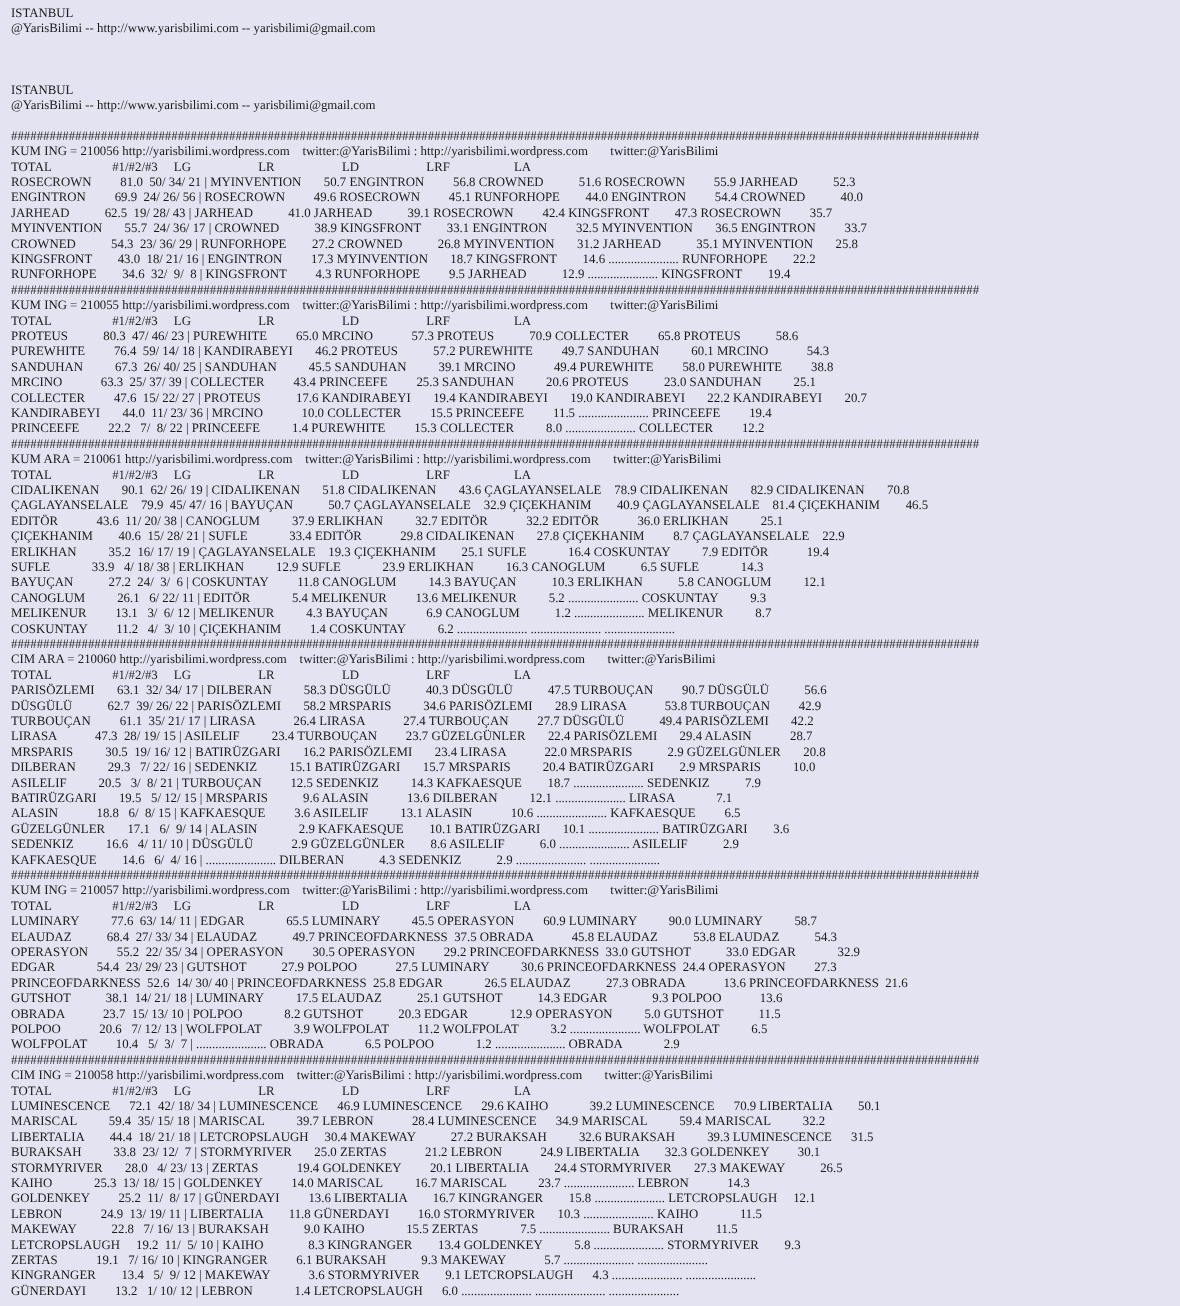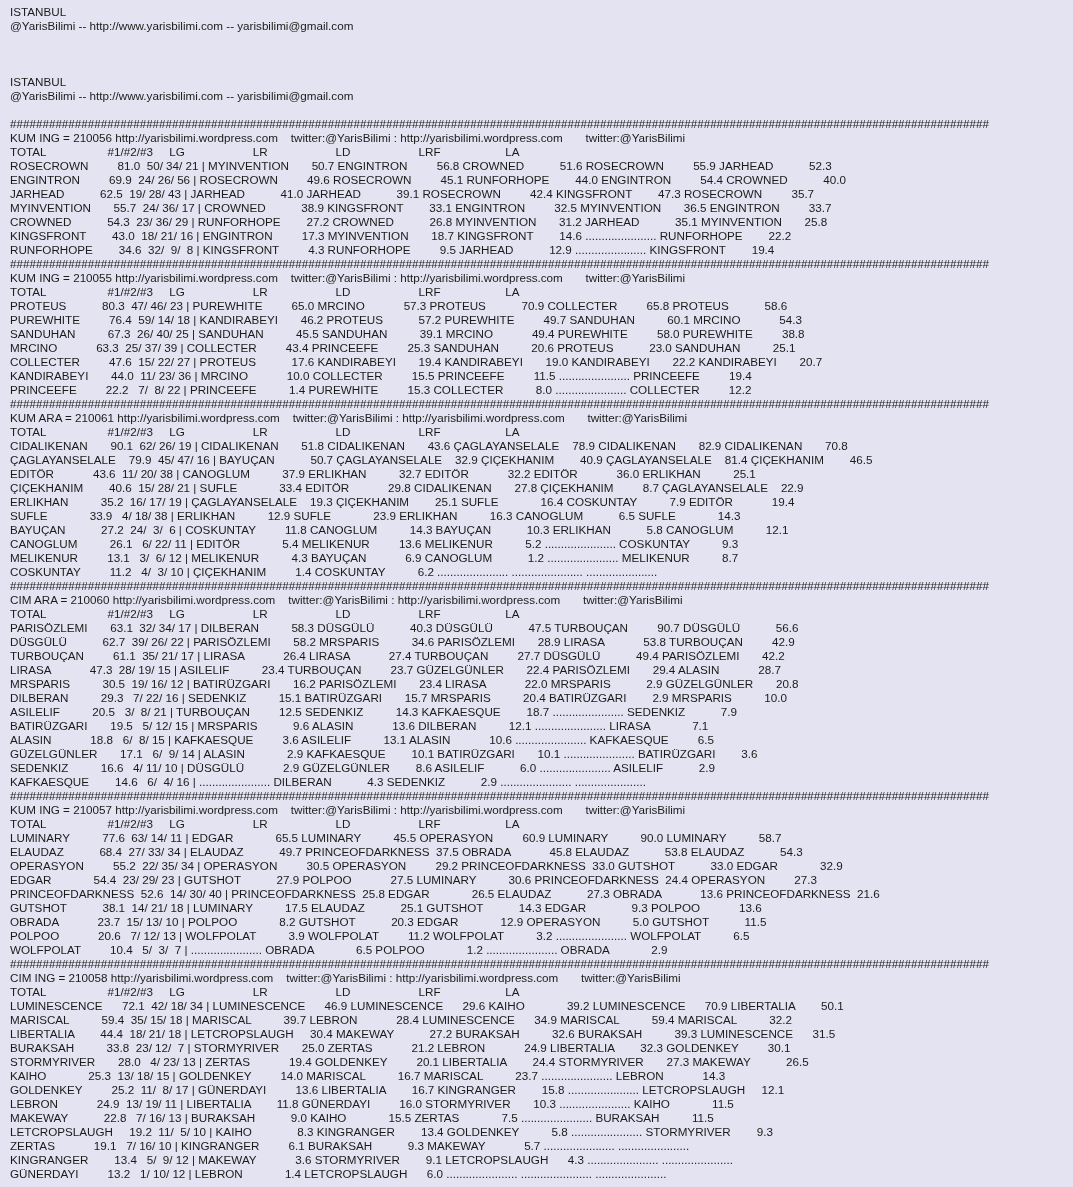--- a/index.html
+++ b/index.html
@@ -12,7 +12,7 @@
   #report {
     margin: 0;
     padding: 5px 0 0 10px;
-    font-family: Liberation Sans, sans-serif;
+    font-family: Liberation Serif, serif;
     font-size: 11.66px;
     line-height: 14px;
     white-space: pre;

